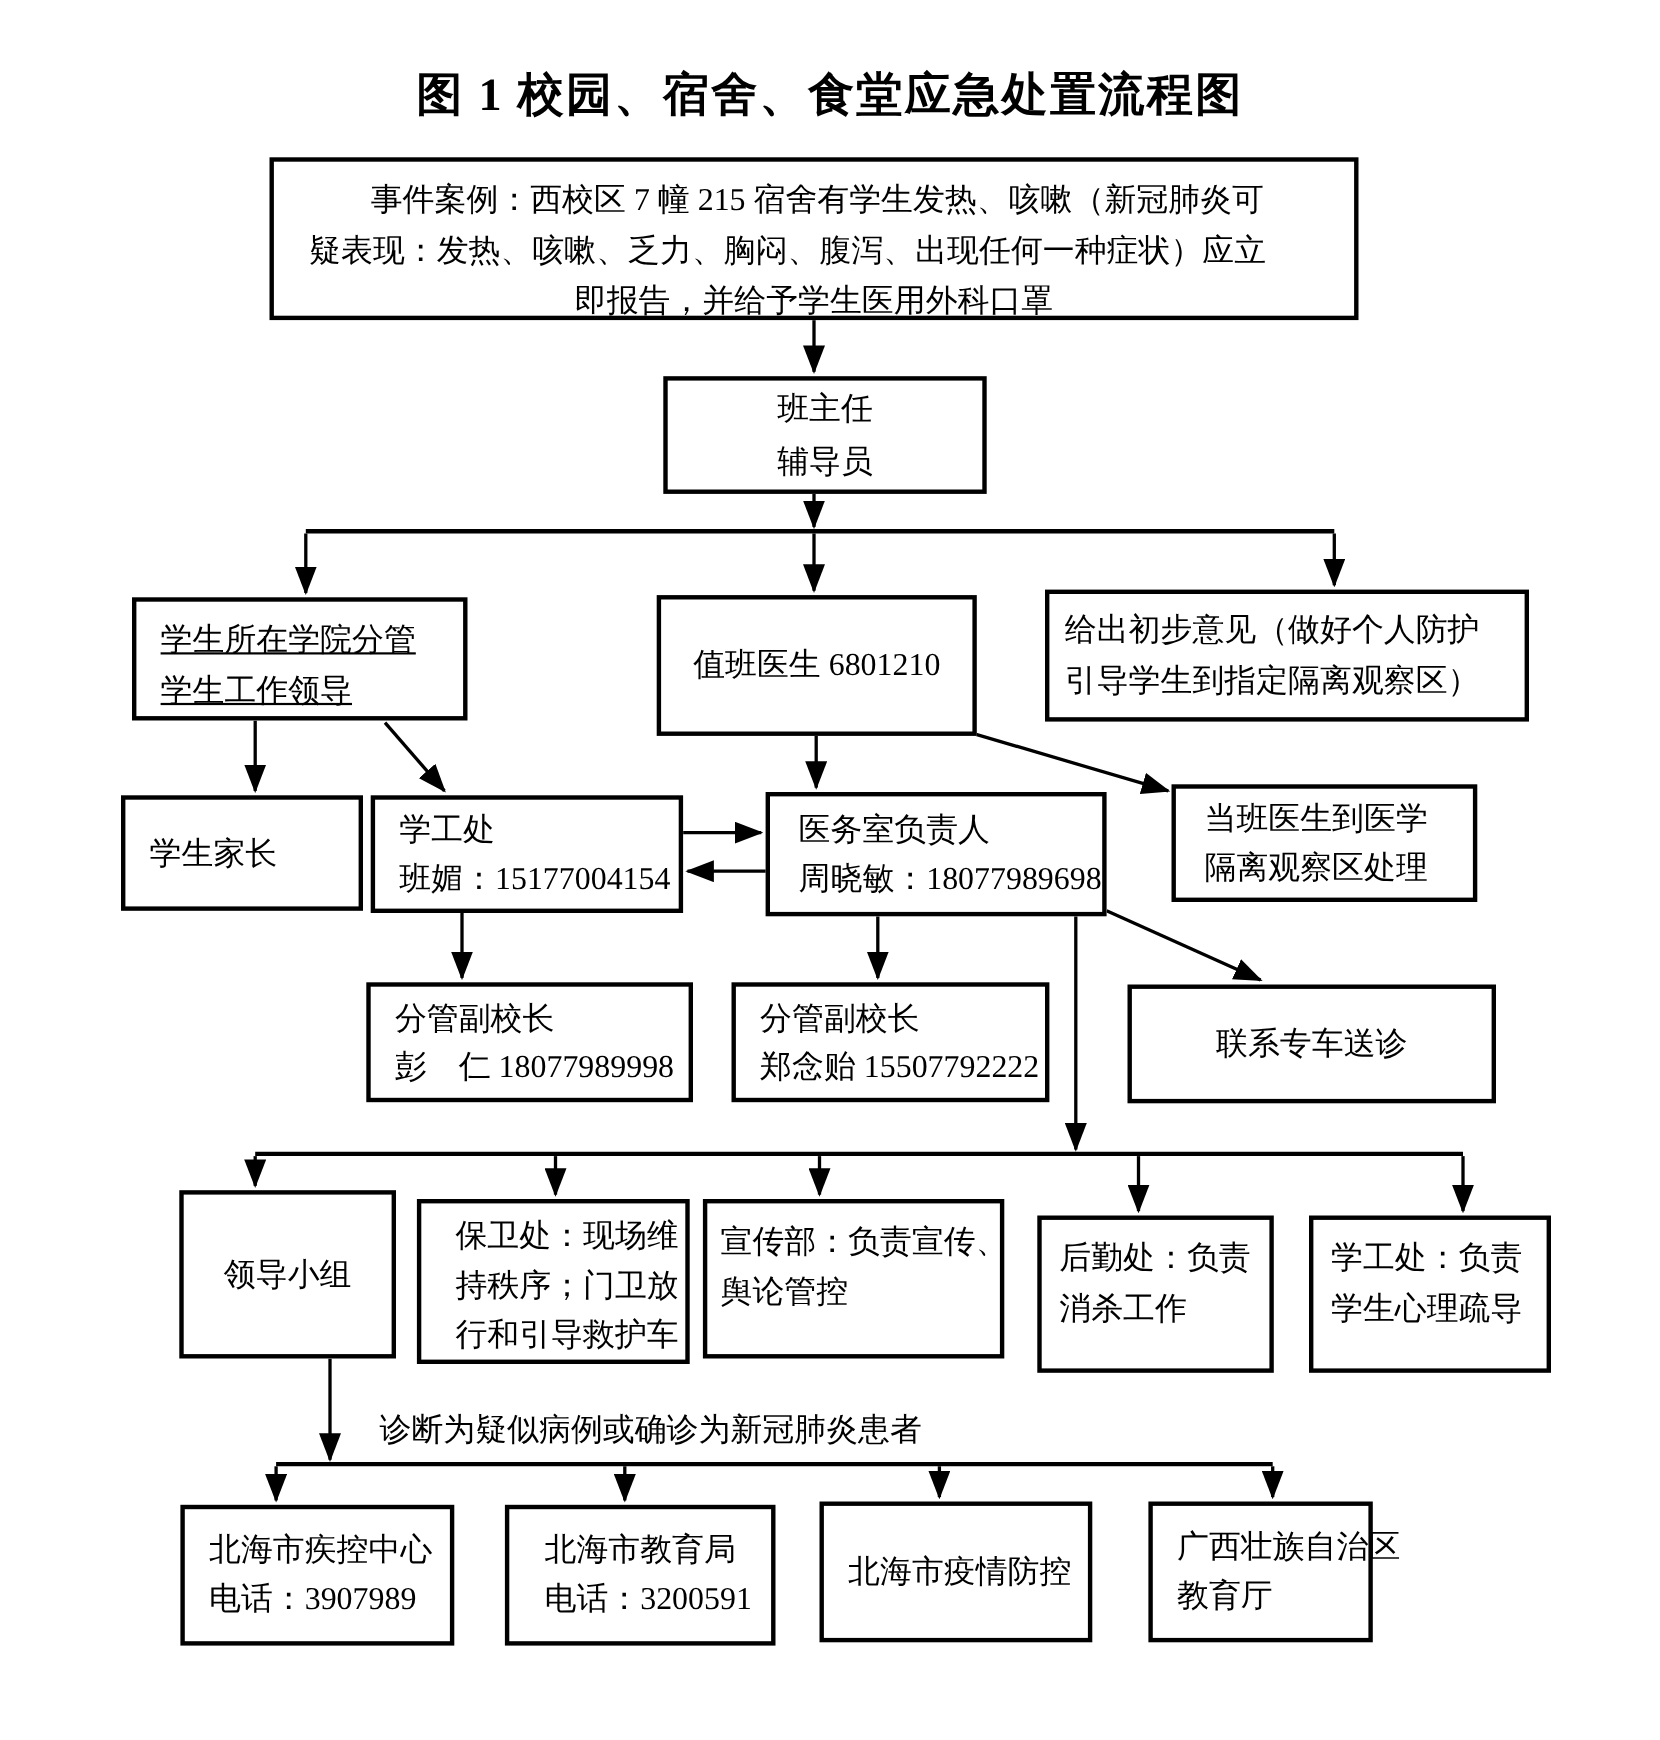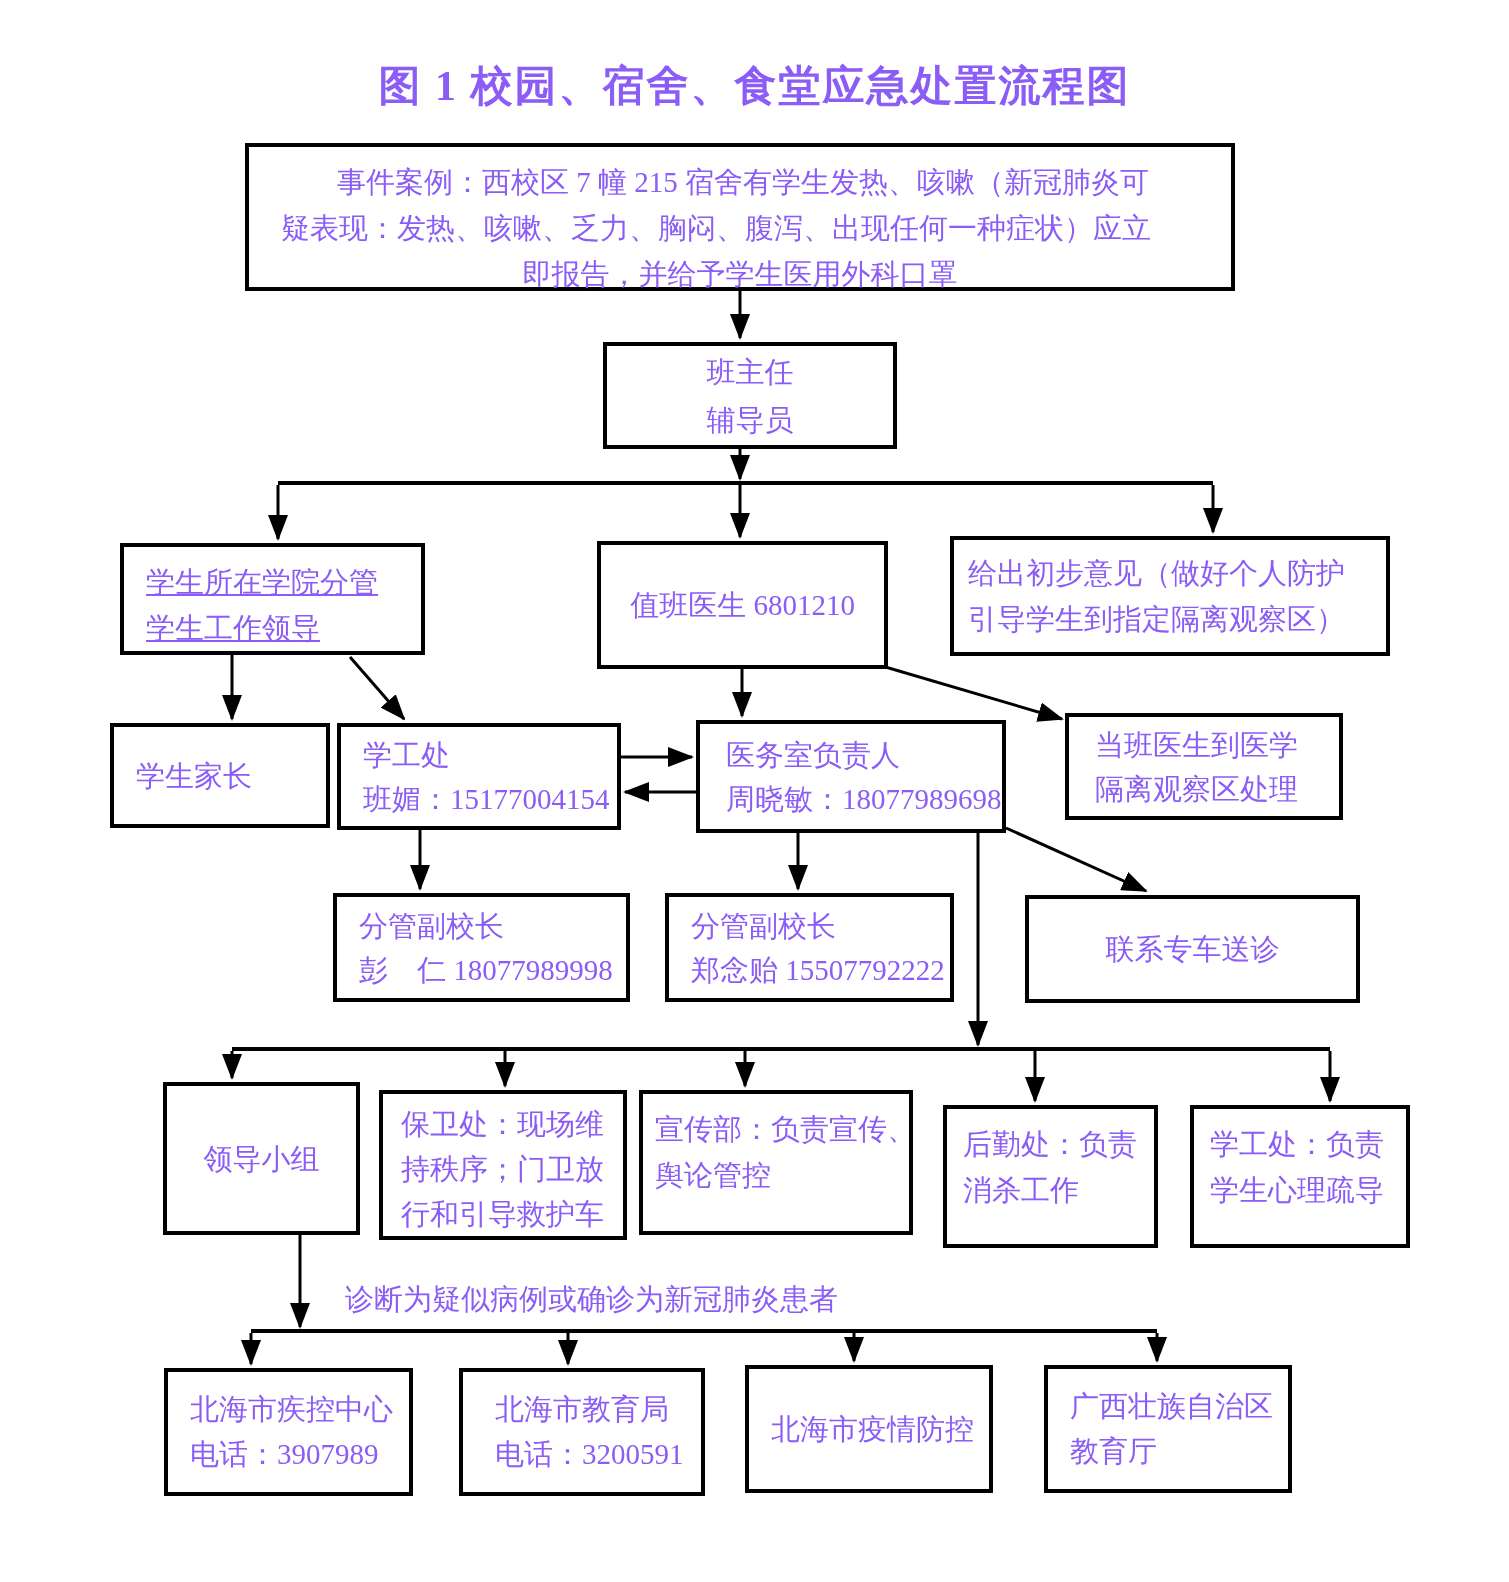--- a/index.html
+++ b/index.html
@@ -8,7 +8,7 @@
     width:1509px;height:1582px;
     background:#ffffff;
     font-family:"Liberation Serif","DejaVu Serif",serif;
-    color:#8b5cf6;
+    color:#000000;
     overflow:hidden;
   }
   #connectors{position:absolute;left:0;top:0;pointer-events:none;}

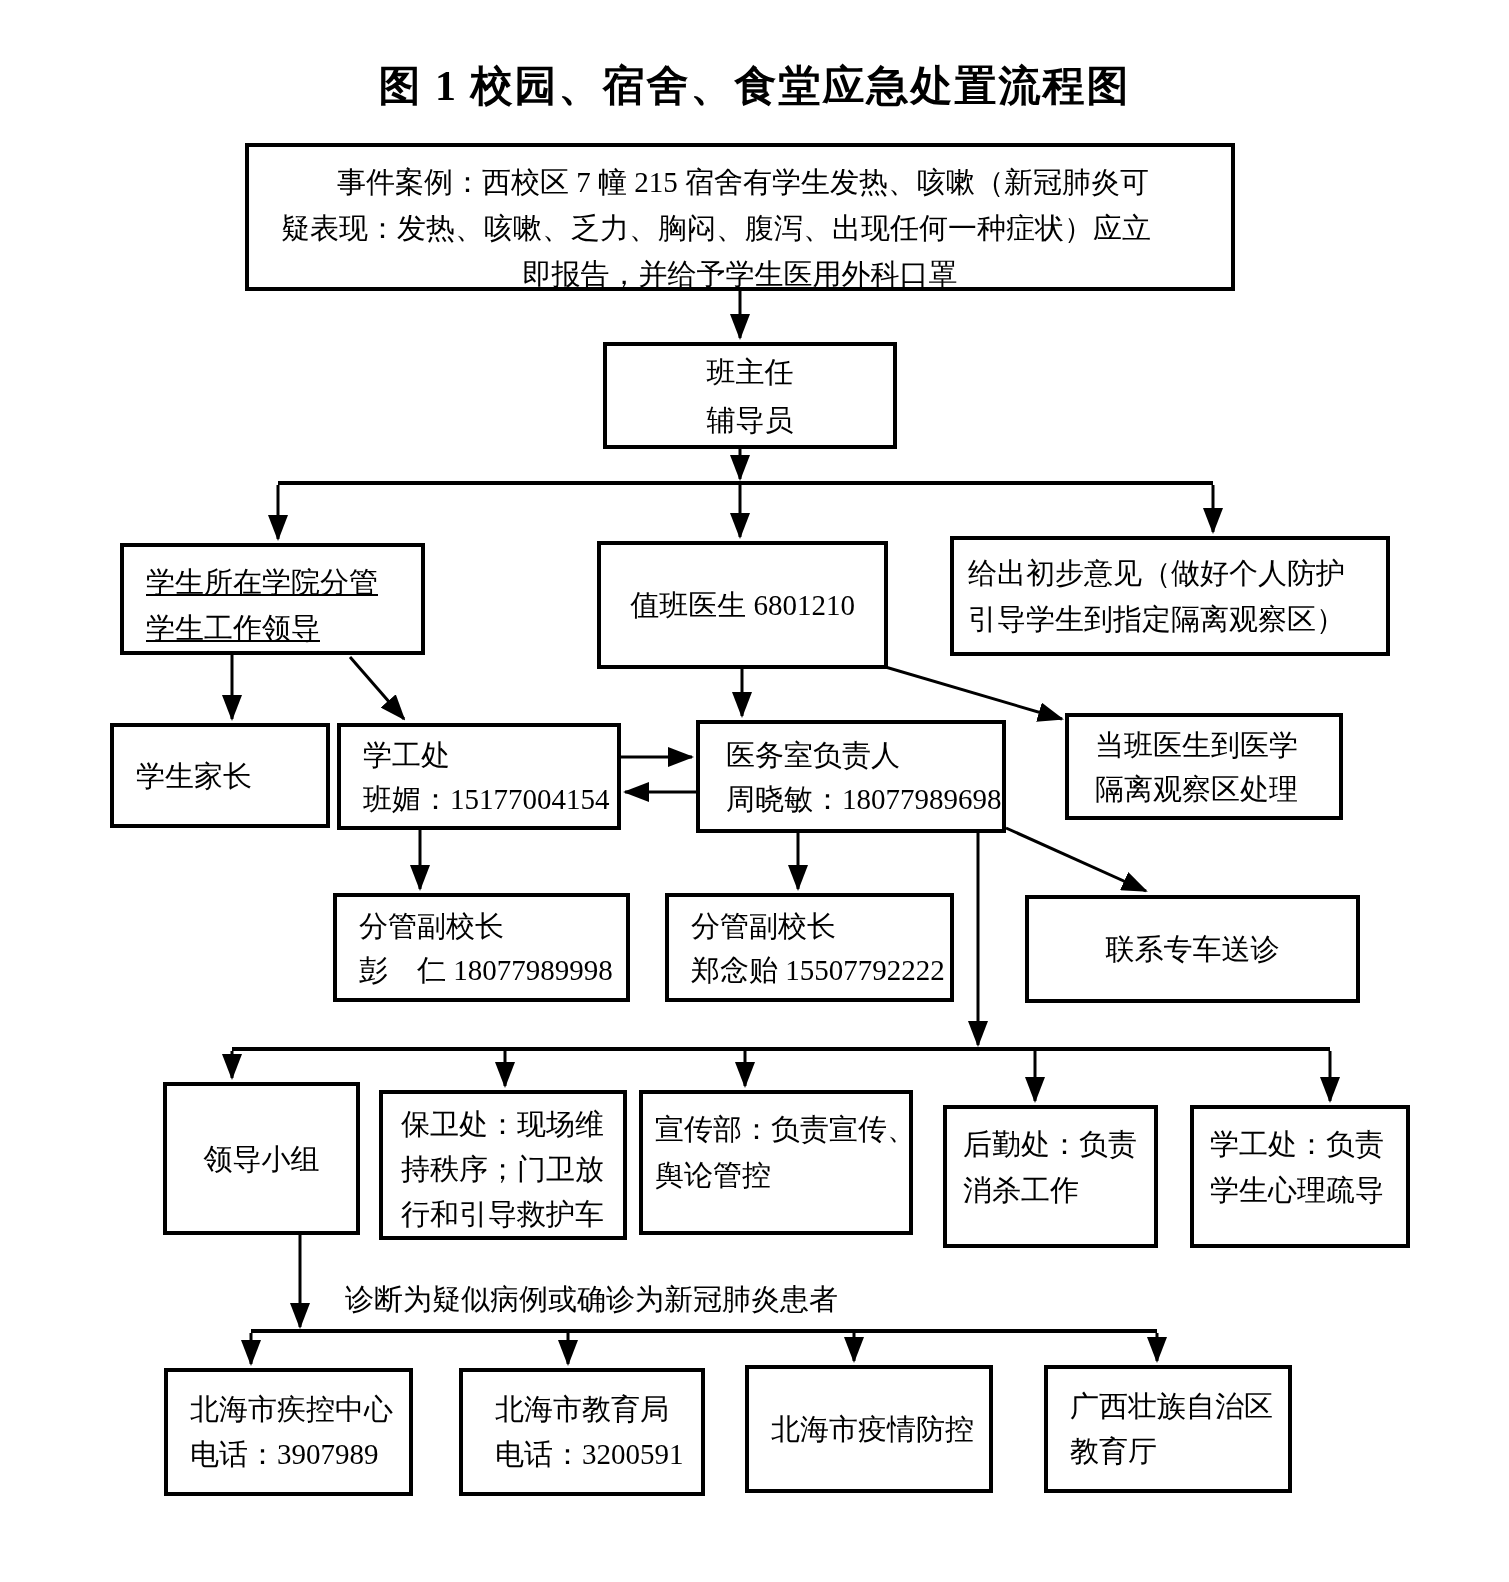--- a/index.html
+++ b/index.html
@@ -145,7 +145,7 @@
     <div class="line">领导小组</div>
   </div>
 
-  <div class="box vtop" style="left:379px;top:1090px;width:248px;height:150px;padding-left:18px;padding-top:8px;line-height:45px;">
+  <div class="box vtop" style="left:379px;top:1090px;width:248px;height:150px;padding-left:31px;padding-top:8px;line-height:45px;">
     <div class="line">保卫处：现场维</div>
     <div class="line">持秩序；门卫放</div>
     <div class="line">行和引导救护车</div>

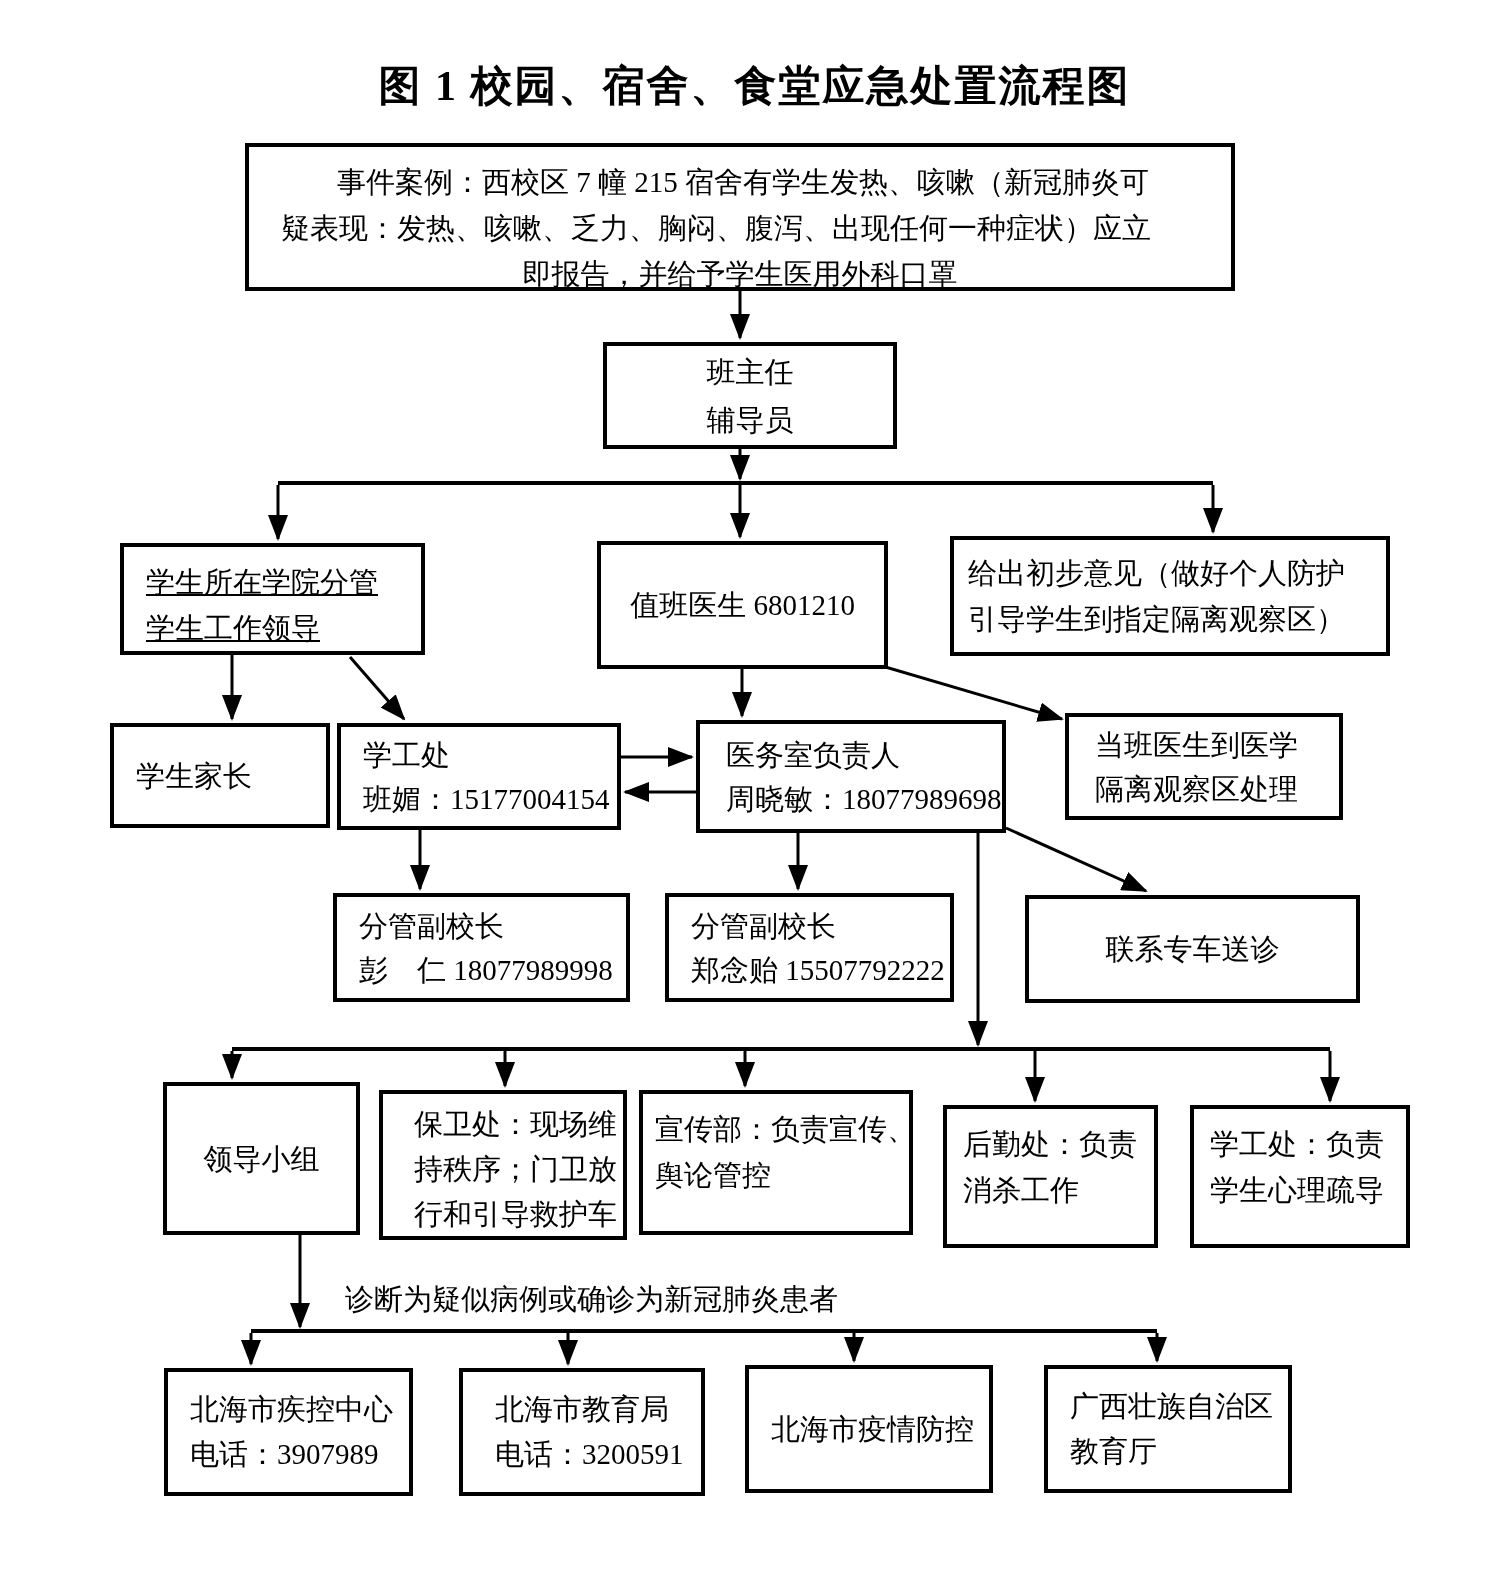--- a/index.html
+++ b/index.html
@@ -182,7 +182,7 @@
     <div class="line">北海市疫情防控</div>
   </div>
 
-  <div class="box pad-l" style="left:1044px;top:1365px;width:248px;height:128px;line-height:45px;">
+  <div class="box pad-l" style="left:1044px;top:1365px;width:204px;height:128px;line-height:45px;">
     <div class="line">广西壮族自治区</div>
     <div class="line">教育厅</div>
   </div>

